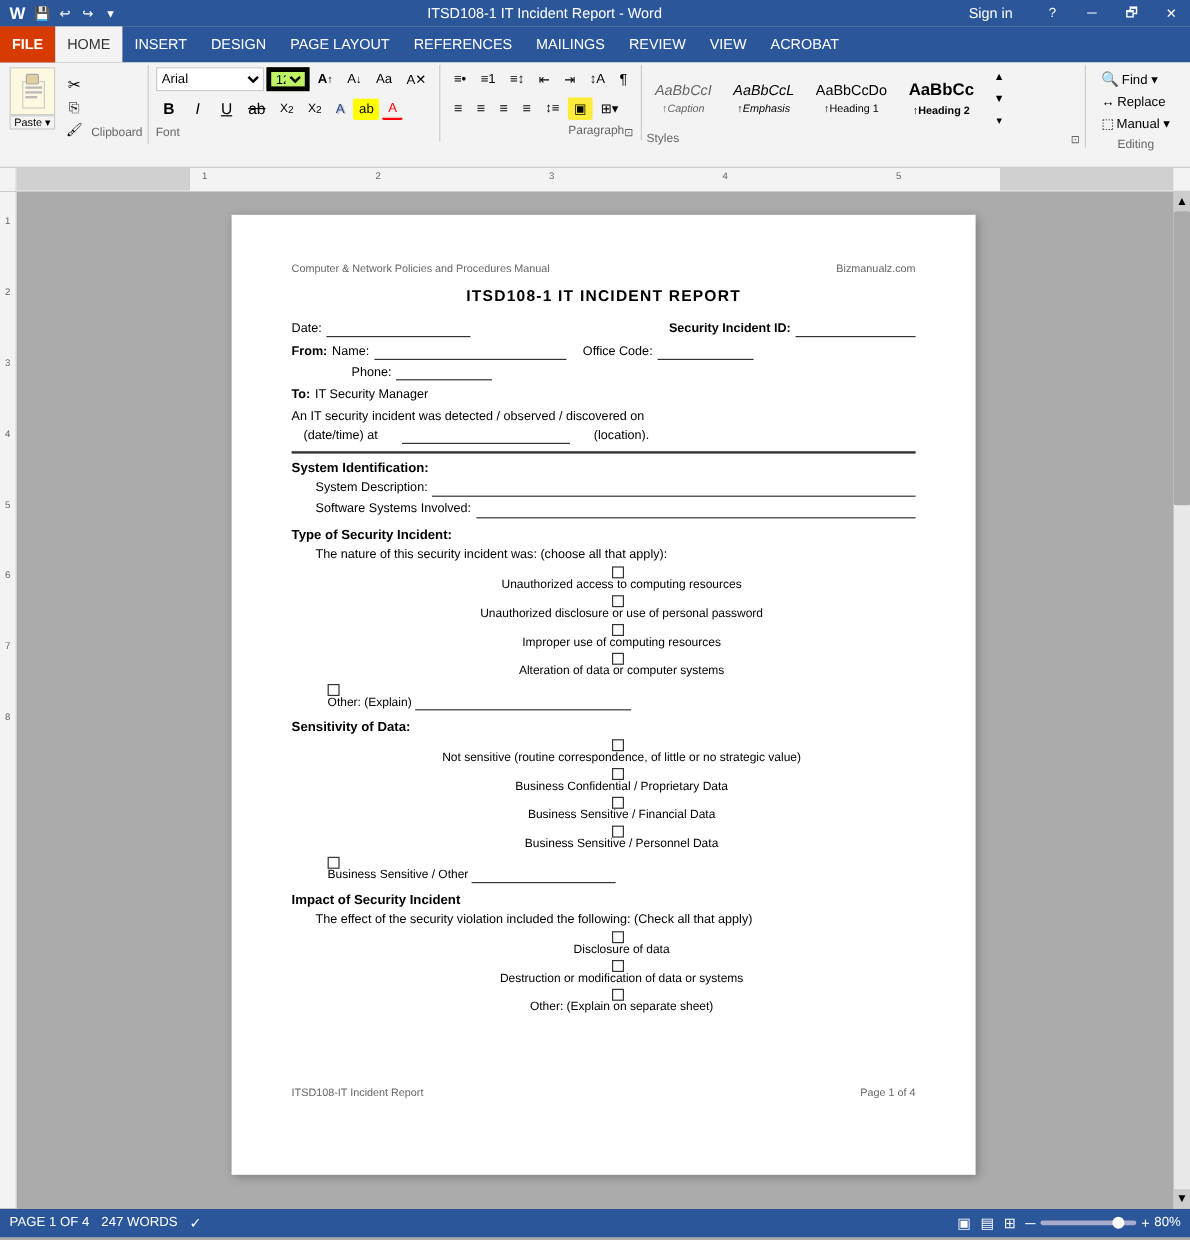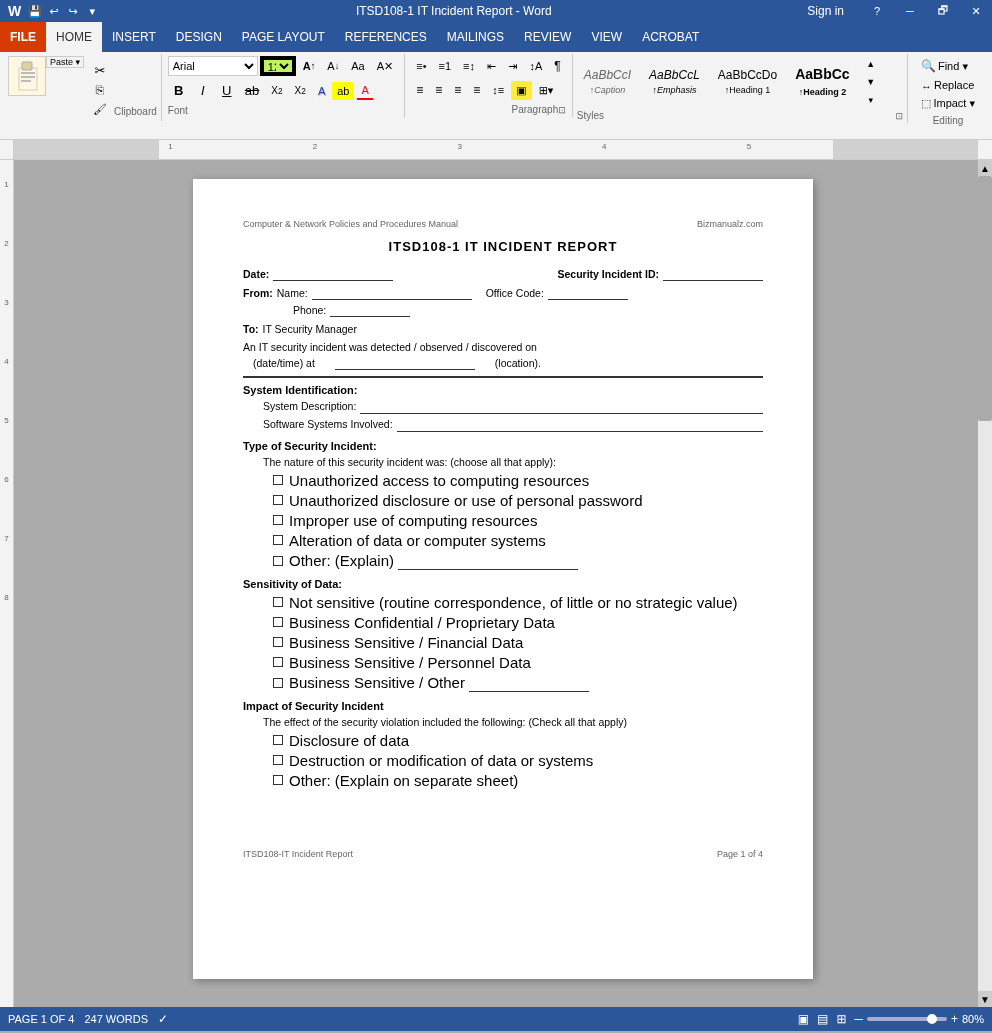--- a/index.html
+++ b/index.html
@@ -114,7 +114,7 @@
 
     
     .clipboard-group { display: flex; flex-direction: row; border-right: 1px solid #ccc; padding: 2px 4px; align-items: flex-start; }
-    .paste-area { display: flex; flex-direction: row; margin-right: 4px; }
+    .paste-area { display: flex; flex-direction: column; align-items: center; margin-right: 4px; }
     .paste-top { width: 38px; height: 40px; background: #fff8e1; border: 1px solid #ccc; cursor: pointer; display: flex; align-items: center; justify-content: center; }
     .paste-bottom { width: 38px; height: 12px; border: 1px solid #ccc; background: #f3f3f3; cursor: pointer; display: flex; align-items: center; justify-content: center; font-size: 9px; }
     .cut-copy-area { display: flex; flex-direction: column; }

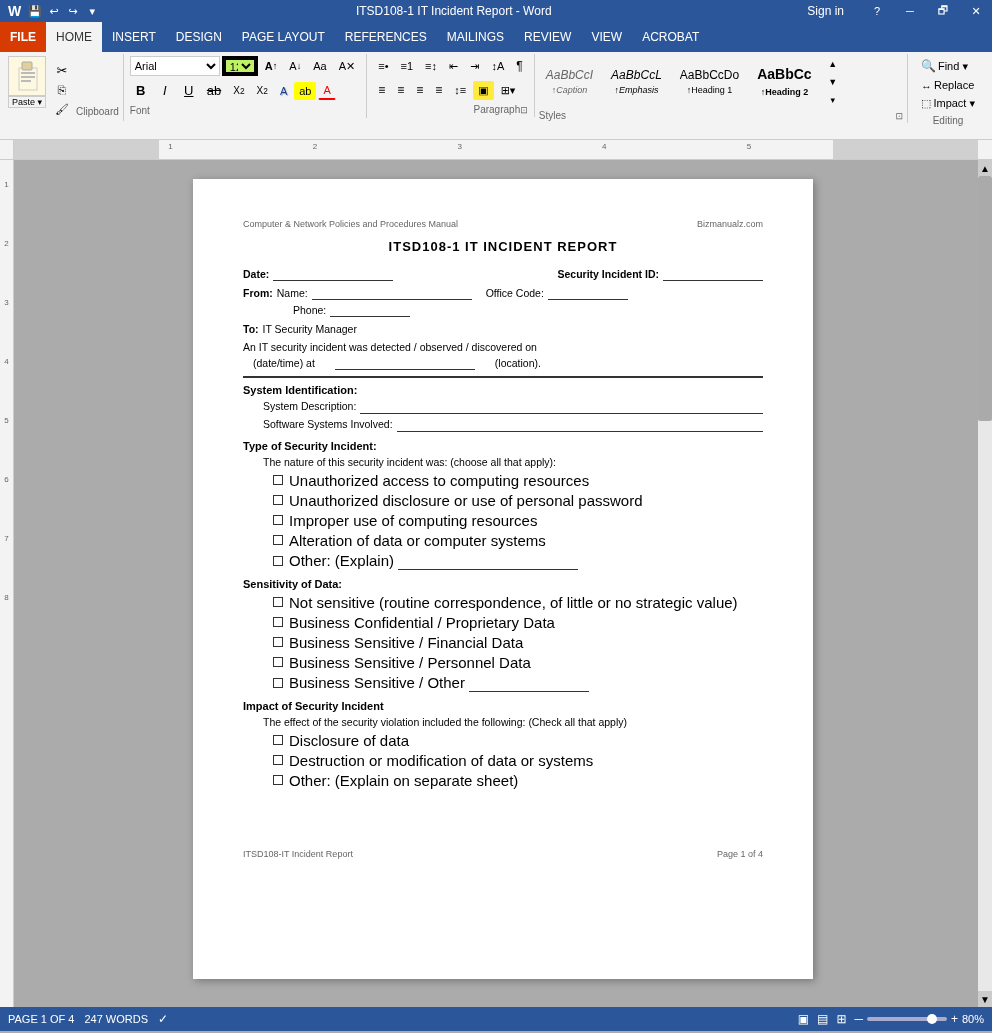--- a/index.html
+++ b/index.html
@@ -262,7 +262,7 @@
     </button>
     <button class="find-btn">
       <span style="font-size:11px;">⬚</span>
-      <span>Impact ▾</span>
+      <span>Manual ▾</span>
     </button>
     <div class="ribbon-group-label" style="font-size:10px;color:#666;margin-top:auto;">Editing</div>
   </div>

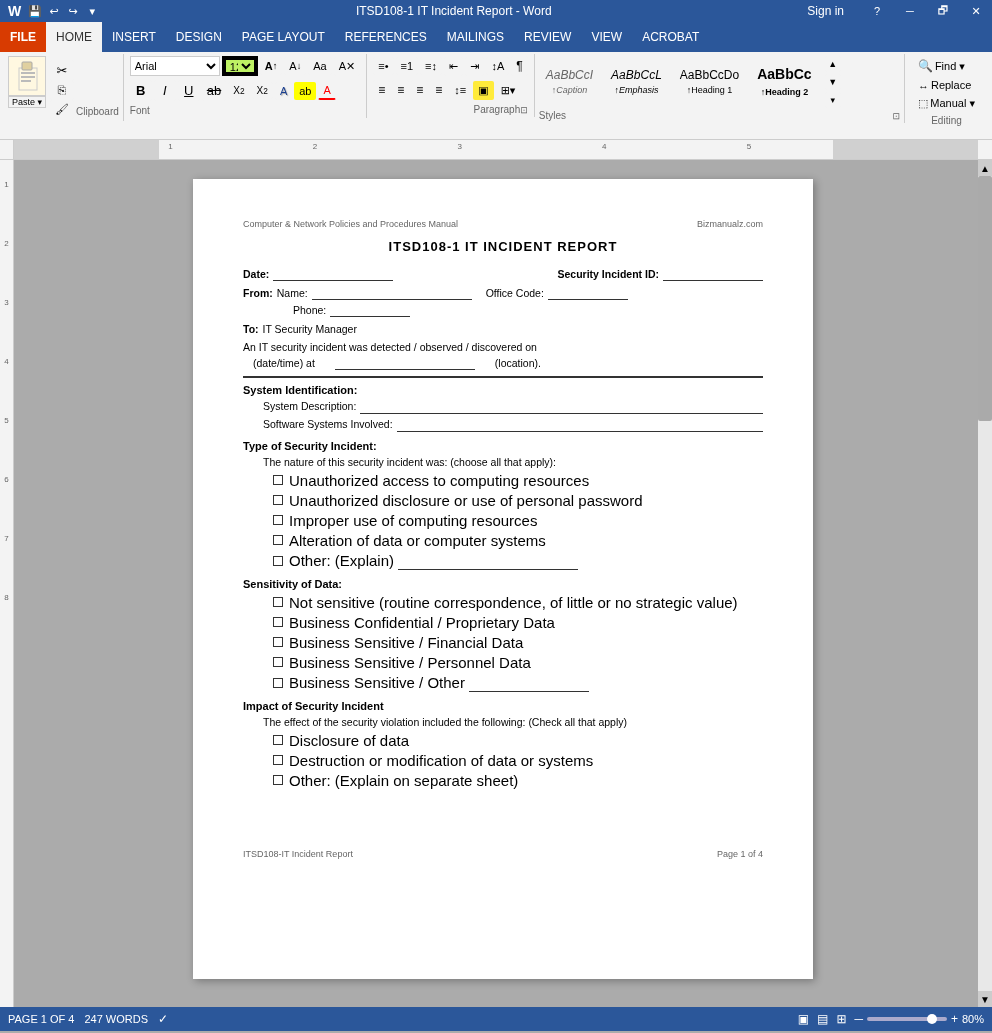--- a/index.html
+++ b/index.html
@@ -311,7 +311,7 @@
 
         <div style="display:flex;justify-content:space-between;margin-bottom:6px;">
           <div style="display:flex;align-items:baseline;gap:4px;">
-            <span style="font-weight:bold;">Date:</span>
+            <span style="font-weight:normal;">Date:</span>
             <span style="border-bottom:1px solid #333;width:120px;display:inline-block;">&nbsp;</span>
           </div>
           <div style="display:flex;align-items:baseline;gap:4px;">

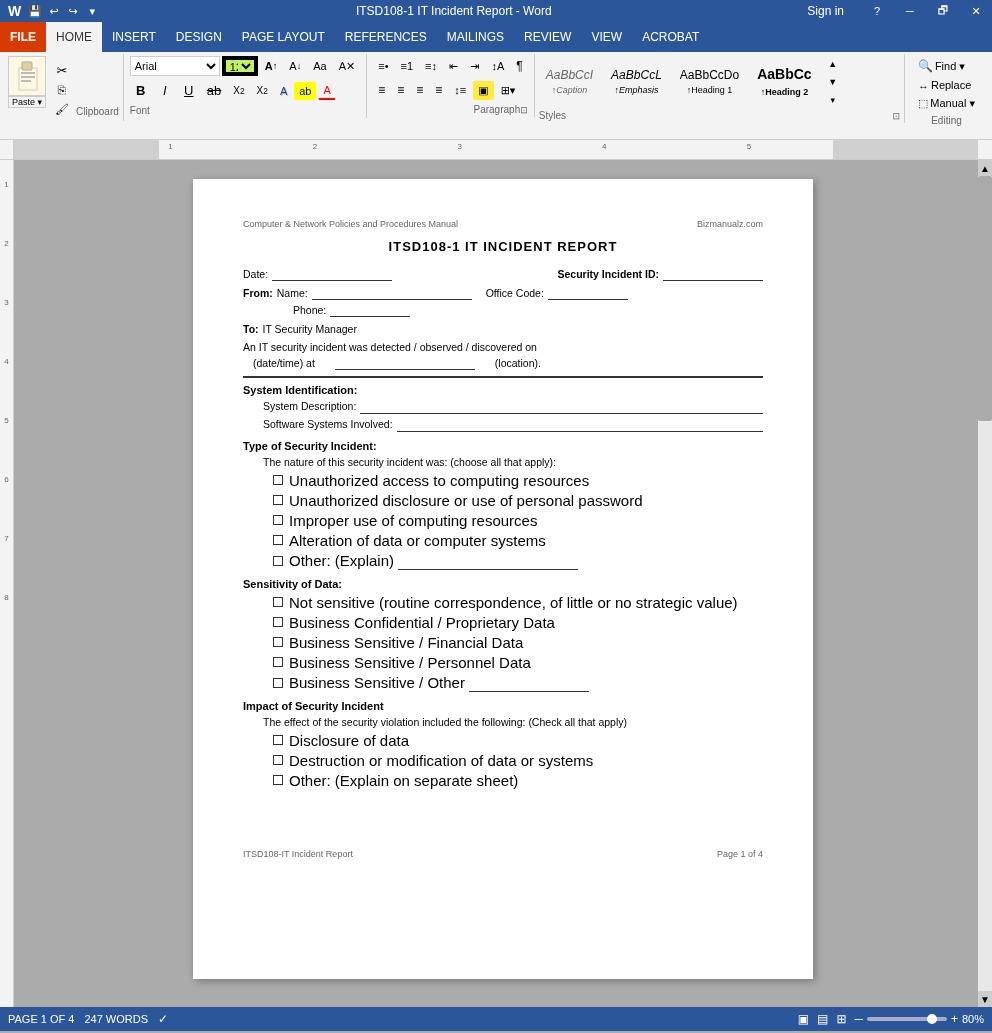--- a/index.html
+++ b/index.html
@@ -107,7 +107,7 @@
 
     
     .doc-header { display: flex; justify-content: space-between; font-size: 9px; color: #666; margin-bottom: 10px; }
-    .checkbox-row { display: flex; align-items: center; margin-bottom: 3px; font-size: 15px; margin-left: 30px; }
+    .checkbox-row { display: flex; align-items: center; margin-bottom: 3px; font-size: 10px; margin-left: 30px; flex-direction: column; }
     .checkbox { width: 10px; height: 10px; border: 1px solid #333; display: inline-block; margin-right: 6px; flex-shrink: 0; }
 
     .doc-footer { display: flex; justify-content: space-between; font-size: 9px; color: #666; margin-top: 40px; }

